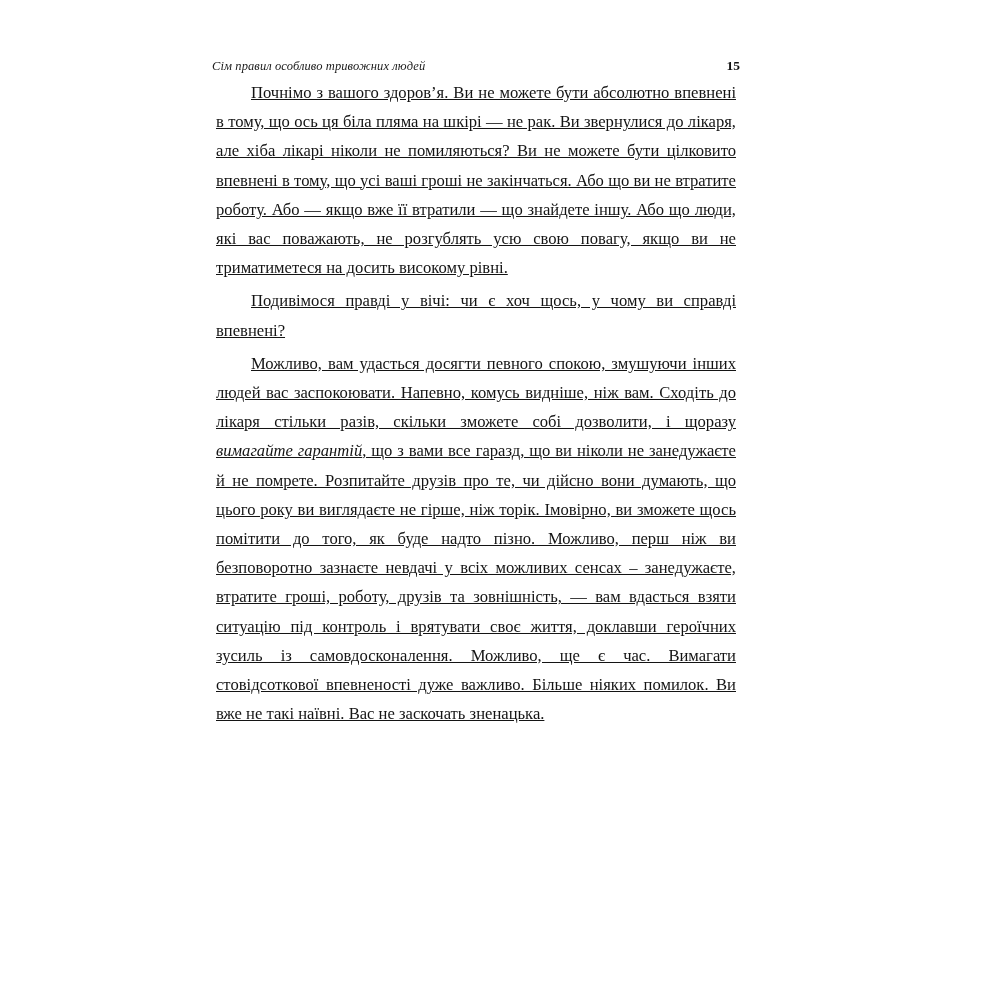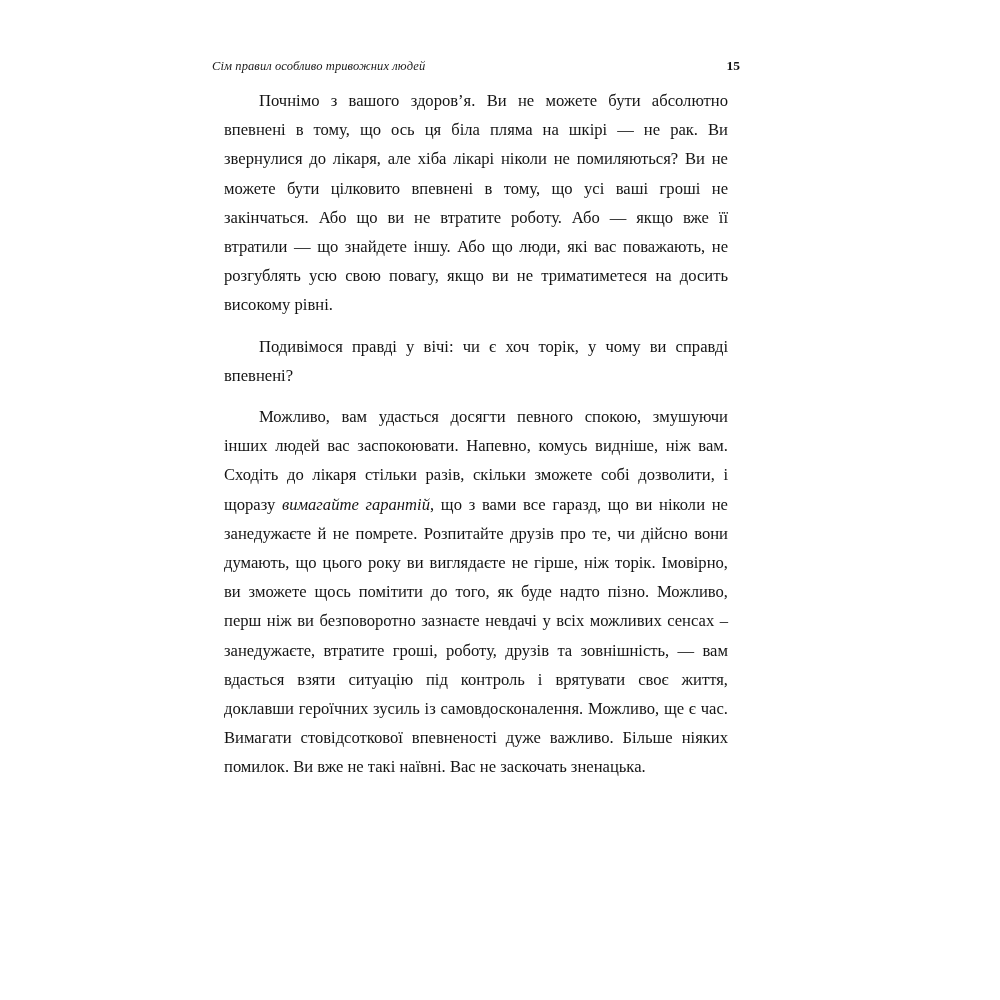--- a/index.html
+++ b/index.html
@@ -46,7 +46,7 @@
     color: #111111;
   }
   .body-text p {
-    margin: 12px;
+    margin: 4px;
     text-align: justify;
     text-indent: 35px;
     font-size: 16.6px;
@@ -54,6 +54,7 @@
     color: #141414;
     -webkit-hyphens: auto;
     hyphens: auto;
+    text-decoration: underline;
   }
   .body-text p em {
     font-style: italic;

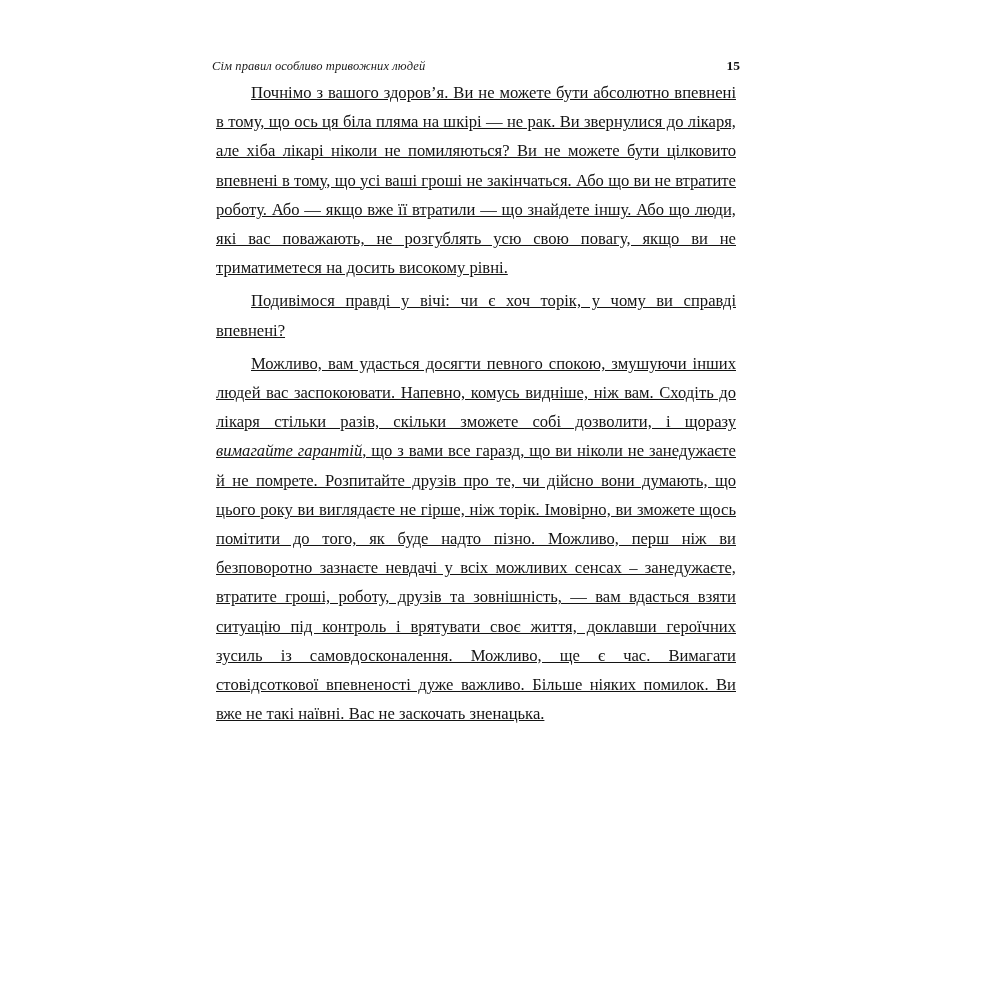--- a/index.html
+++ b/index.html
@@ -77,7 +77,7 @@
 
     <div class="body-text">
       <p id="p0">Почнімо з вашого здоров’я. Ви не можете бути абсолютно впевнені в тому, що ось ця біла пляма на шкірі — не рак. Ви звернулися до лікаря, але хіба лікарі ніколи не помиляються? Ви не можете бути цілковито впевнені в тому, що усі ваші гроші не закінчаться. Або що ви не втратите роботу. Або — якщо вже її втратили — що знайдете іншу. Або що люди, які вас поважають, не розгублять усю свою повагу, якщо ви не триматиметеся на досить високому рівні.</p>
-      <p id="p1">Подивімося правді у вічі: чи є хоч торік, у чому ви справді впевнені?</p>
+      <p id="p1">Подивімося правді у вічі: чи є хоч щось, у чому ви справді впевнені?</p>
       <p id="p2">Можливо, вам удасться досягти певного спокою, змушуючи інших людей вас заспокоювати. Напевно, комусь видніше, ніж вам. Сходіть до лікаря стільки разів, скільки зможете собі дозволити, і щоразу <em>вимагайте гарантій</em>, що з вами все гаразд, що ви ніколи не занедужаєте й не помрете. Розпитайте друзів про те, чи дійсно вони думають, що цього року ви виглядаєте не гірше, ніж торік. Імовірно, ви зможете щось помітити до того, як буде надто пізно. Можливо, перш ніж ви безповоротно зазнаєте невдачі у всіх можливих сенсах – занедужаєте, втратите гроші, роботу, друзів та зовнішність, — вам вдасться взяти ситуацію під контроль і врятувати своє життя, доклавши героїчних зусиль із самовдосконалення. Можливо, ще є час. Вимагати стовідсоткової впевненості дуже важливо. Більше ніяких помилок. Ви вже не такі наївні. Вас не заскочать зненацька.</p>
     </div>
 

